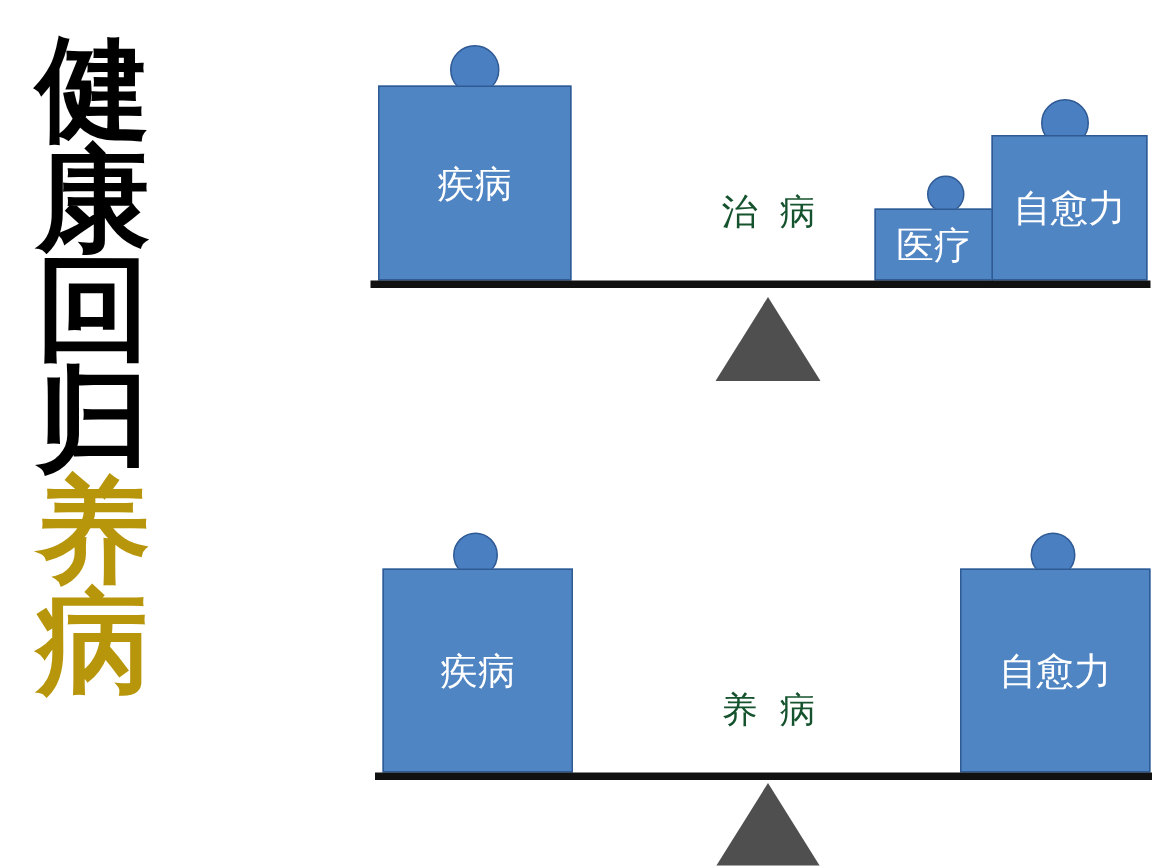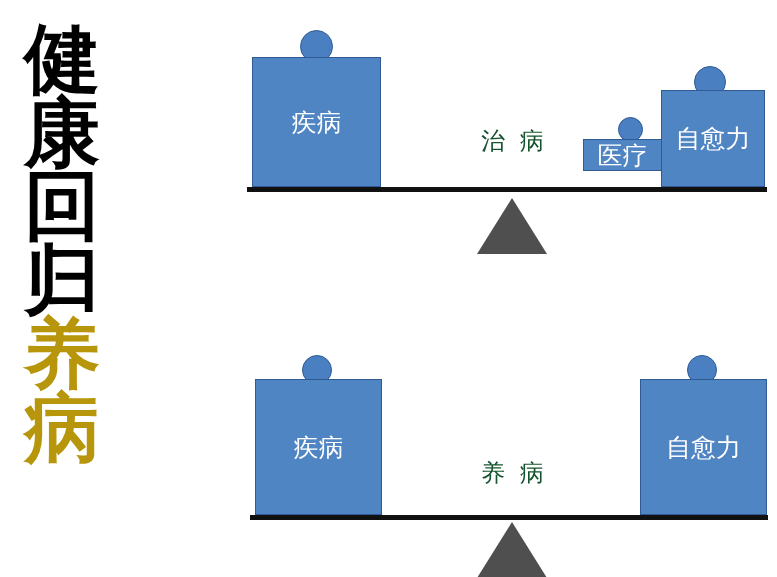--- a/index.html
+++ b/index.html
@@ -115,7 +115,7 @@
     </div>
 
     <div class="knob" style="left:618px; top:117px; width:25px; height:25px;"></div>
-    <div class="block" style="left:583px; top:139px; width:79px; height:32px;align-items:center;">
+    <div class="block" style="left:583px; top:139px; width:79px; height:48px;align-items:center;">
       <span class="blabel">医疗</span>
     </div>
 

